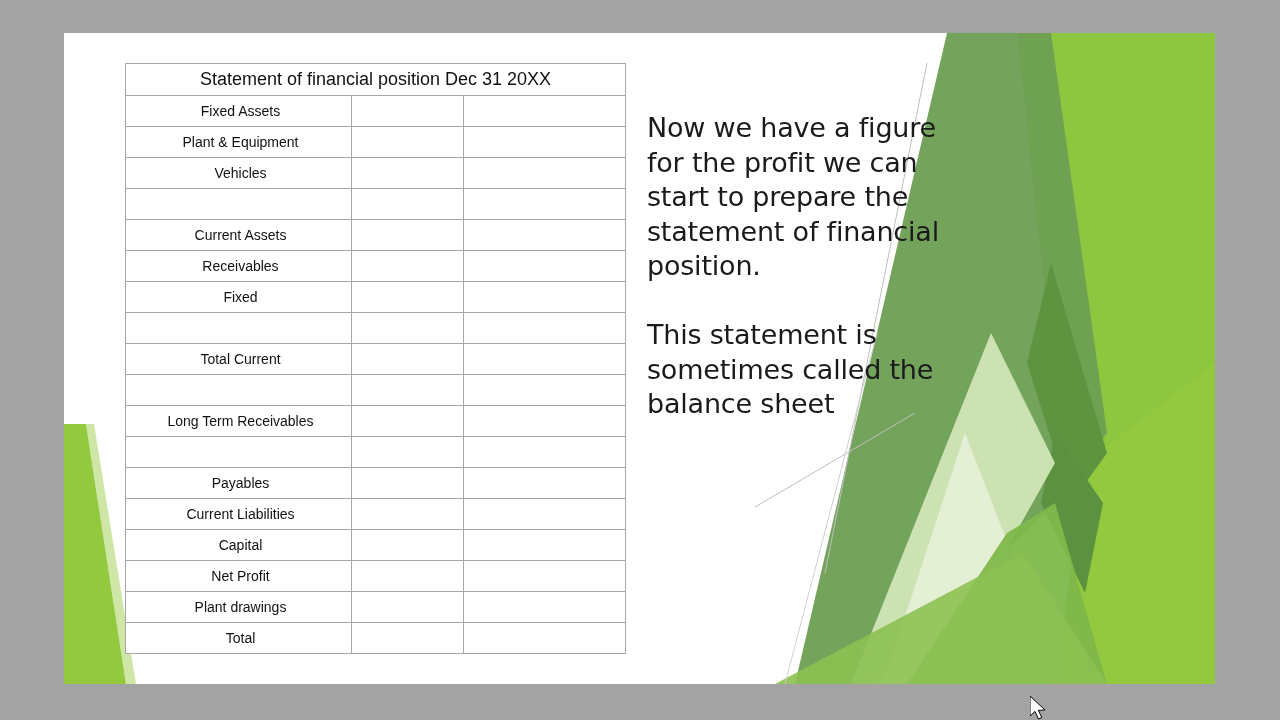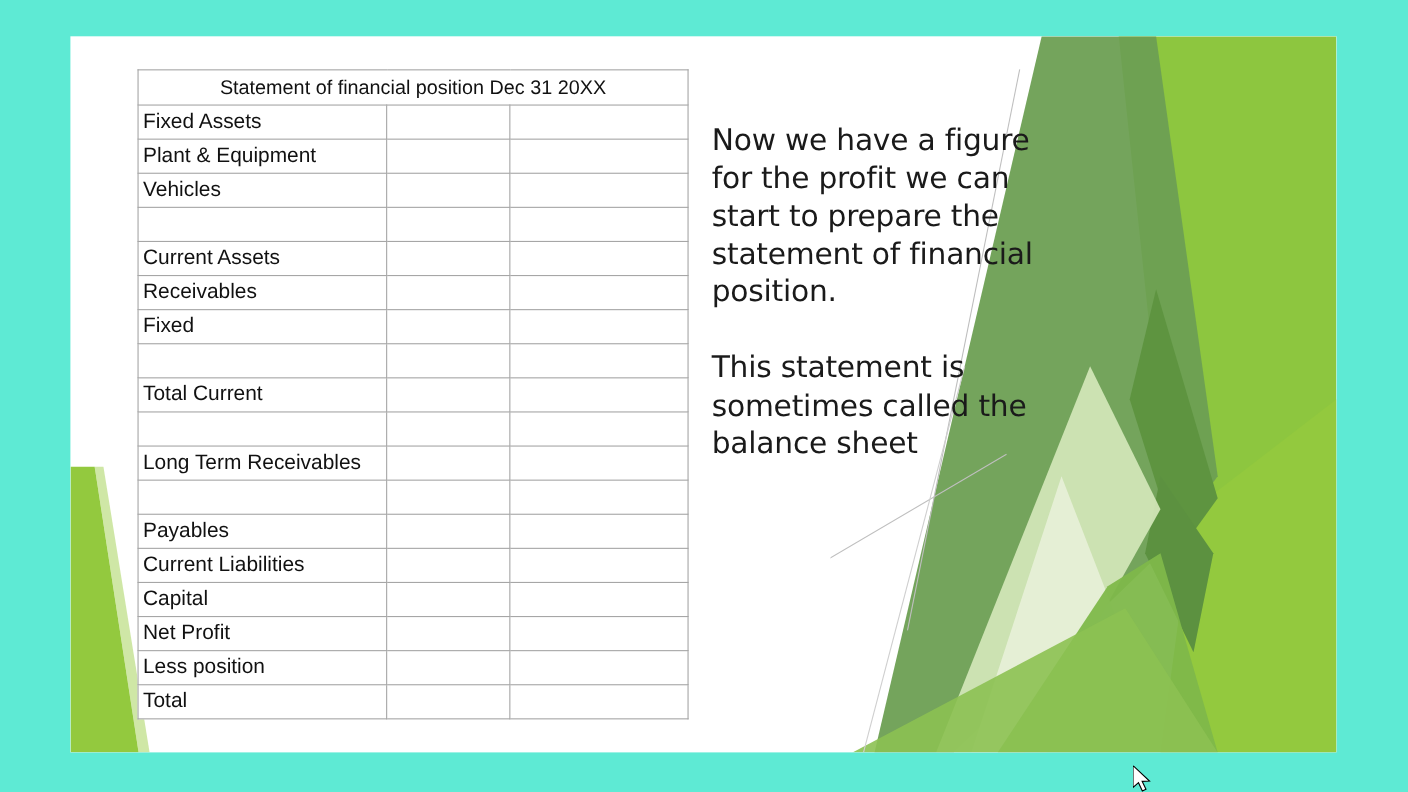--- a/index.html
+++ b/index.html
@@ -19,7 +19,7 @@
     position: relative;
     width: 1280px;
     height: 720px;
-    background: #5eead4;
+    background: #a3a3a3;
   }
 
   

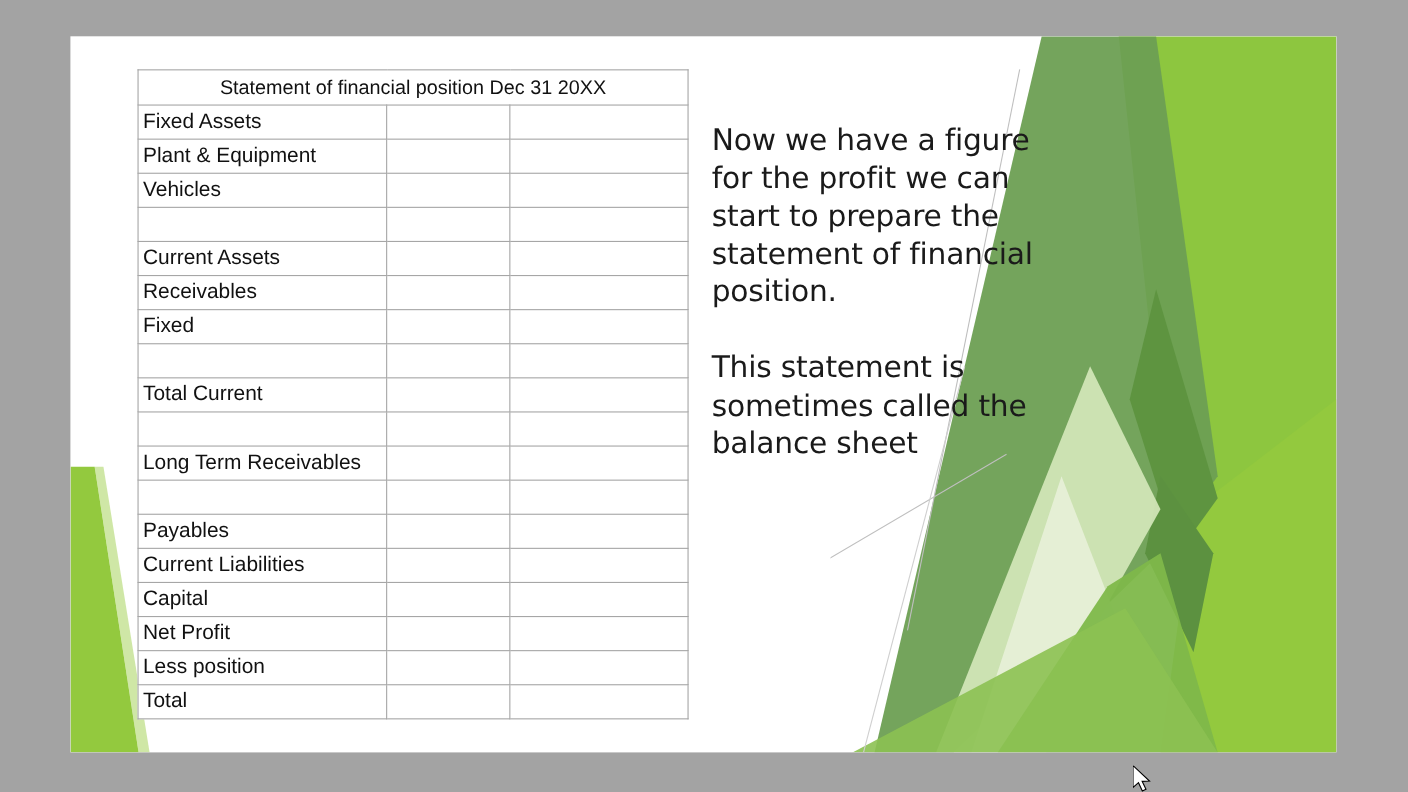--- a/index.html
+++ b/index.html
@@ -84,11 +84,11 @@
     border: 1px solid #a6a6a6;
     height: 30px;
     padding: 0 0 0 4px;
-    font-size: 19px;
+    font-size: 14px;
     line-height: 30px;
     color: #111111;
     font-weight: normal;
-    text-align: left;
+    text-align: center;
     vertical-align: middle;
     white-space: nowrap;
     overflow: hidden;

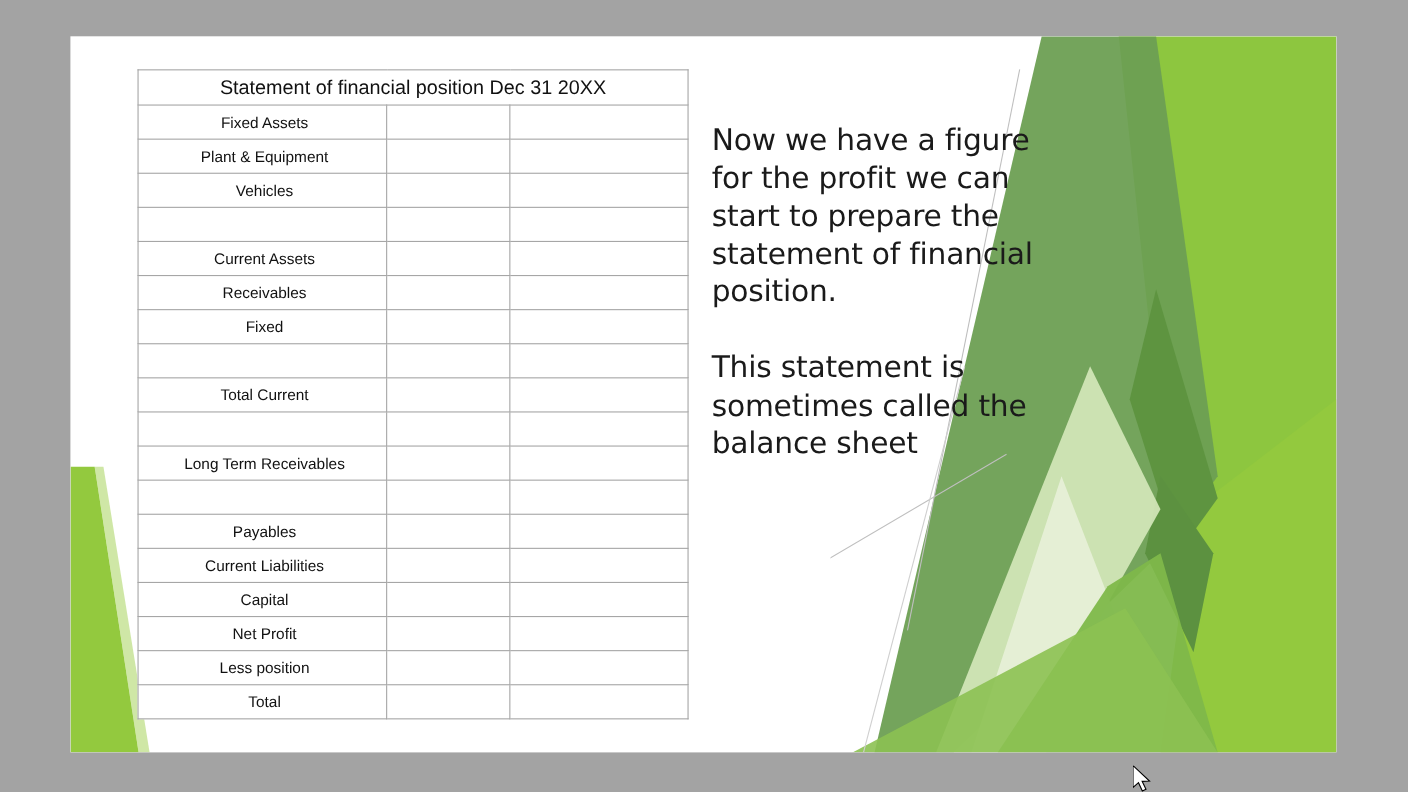--- a/index.html
+++ b/index.html
@@ -270,7 +270,7 @@
               <td></td>
             </tr>
             <tr>
-              <td>Less position</td>
+              <td>Plant drawings</td>
               <td></td>
               <td></td>
             </tr>

